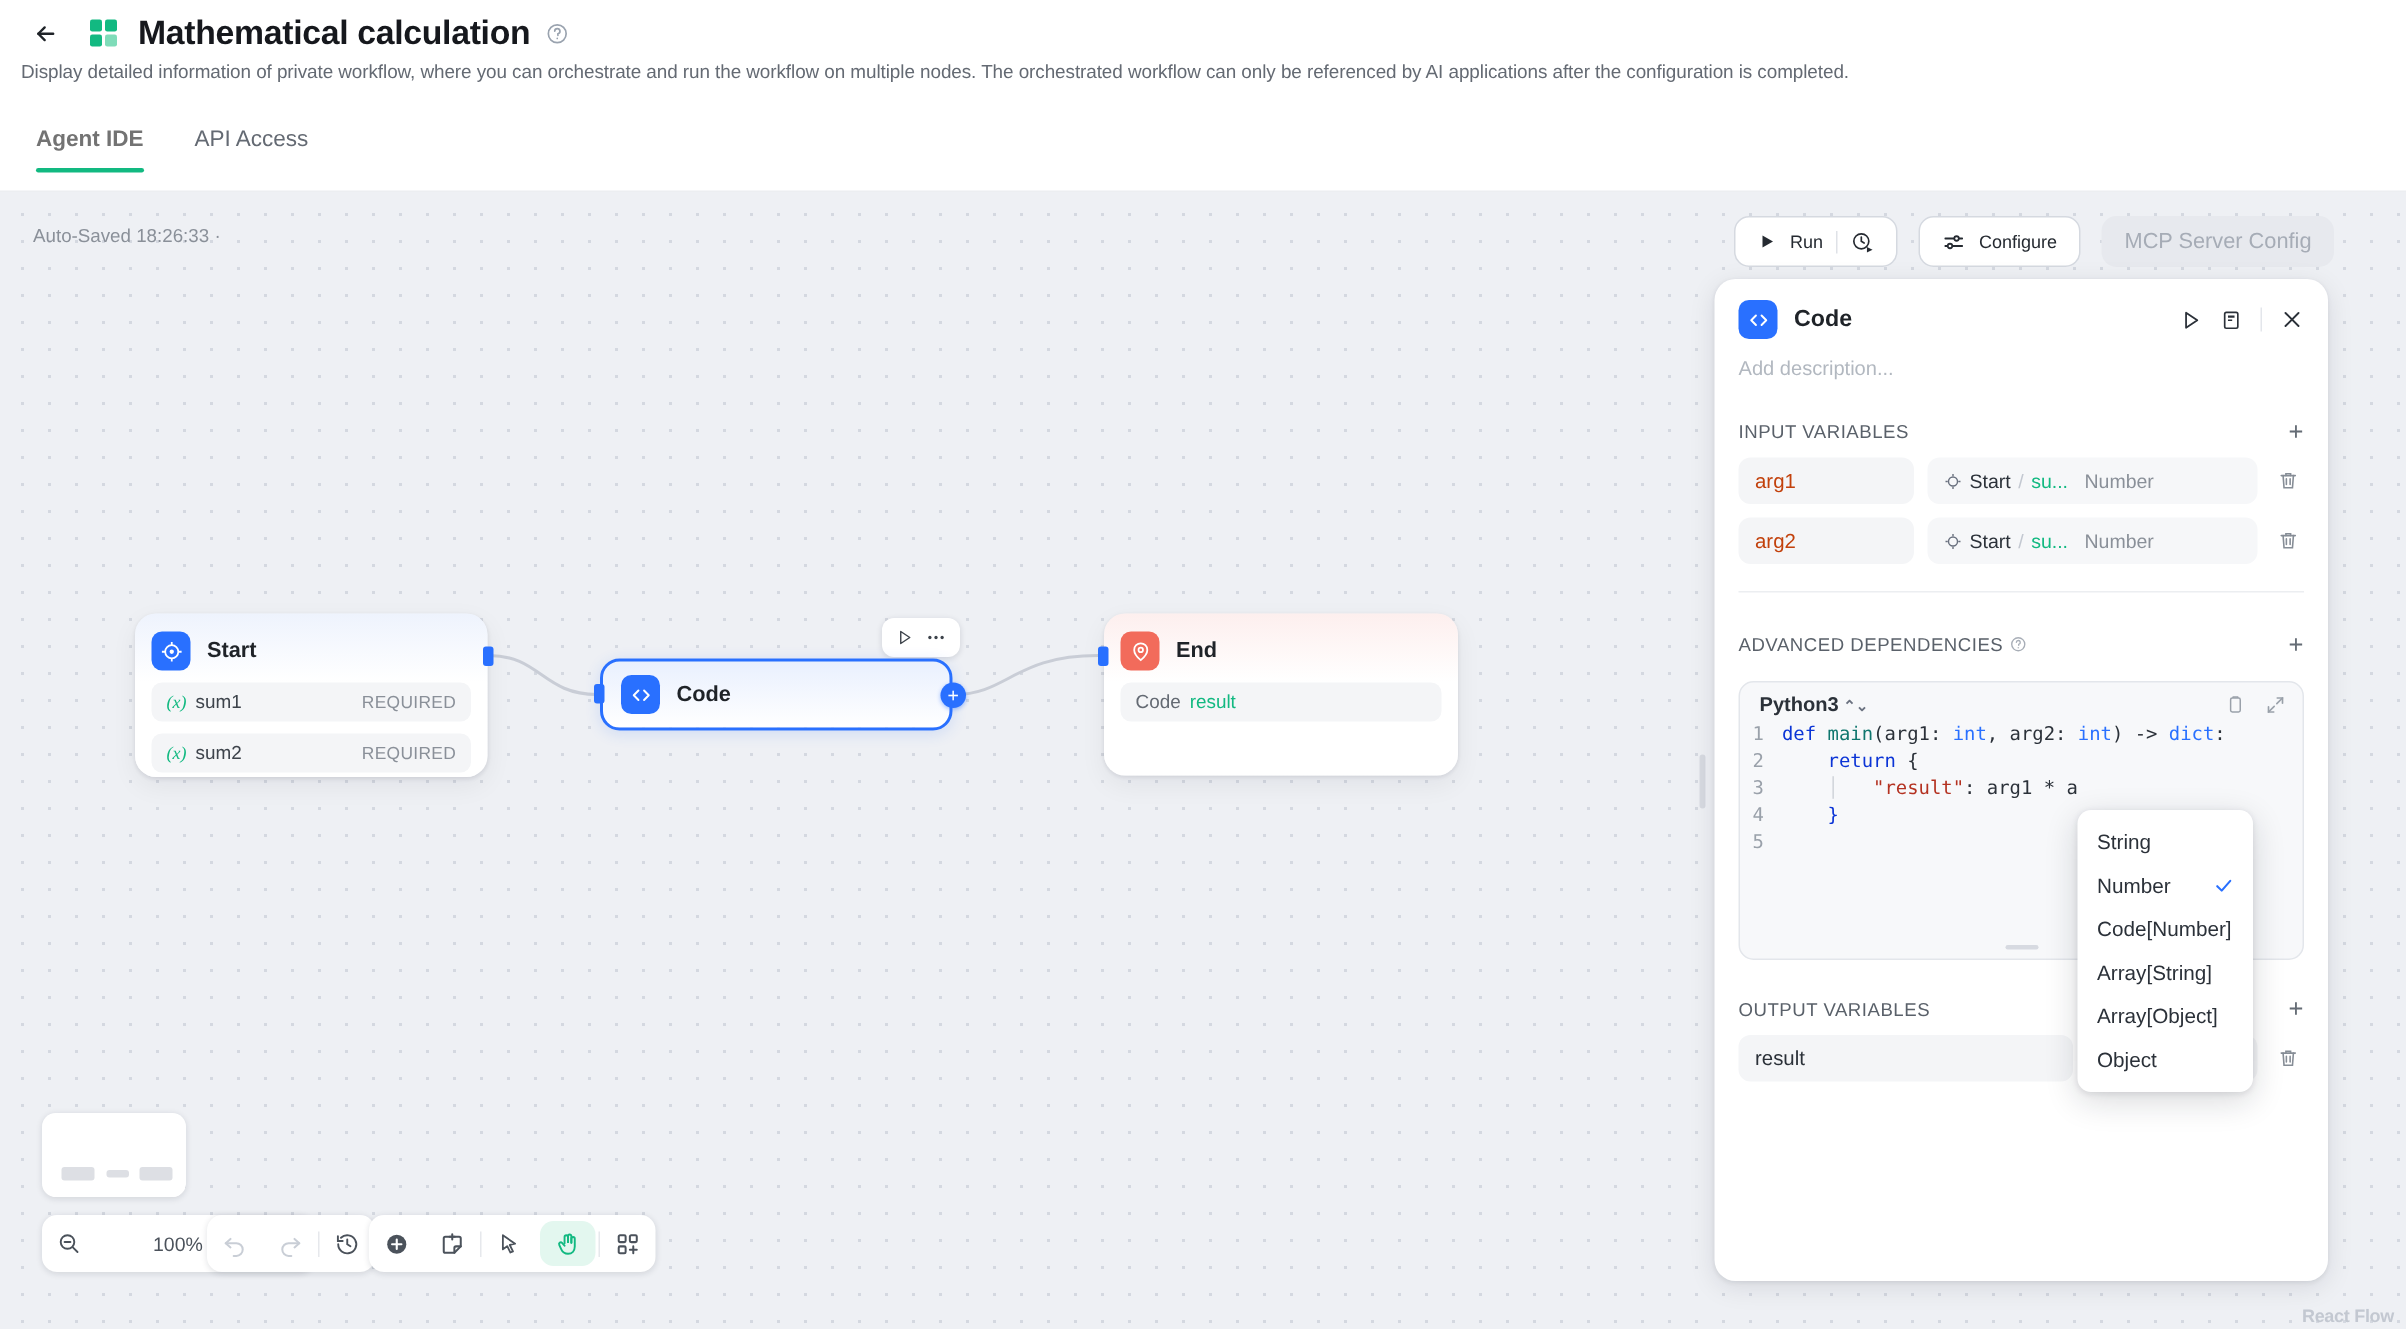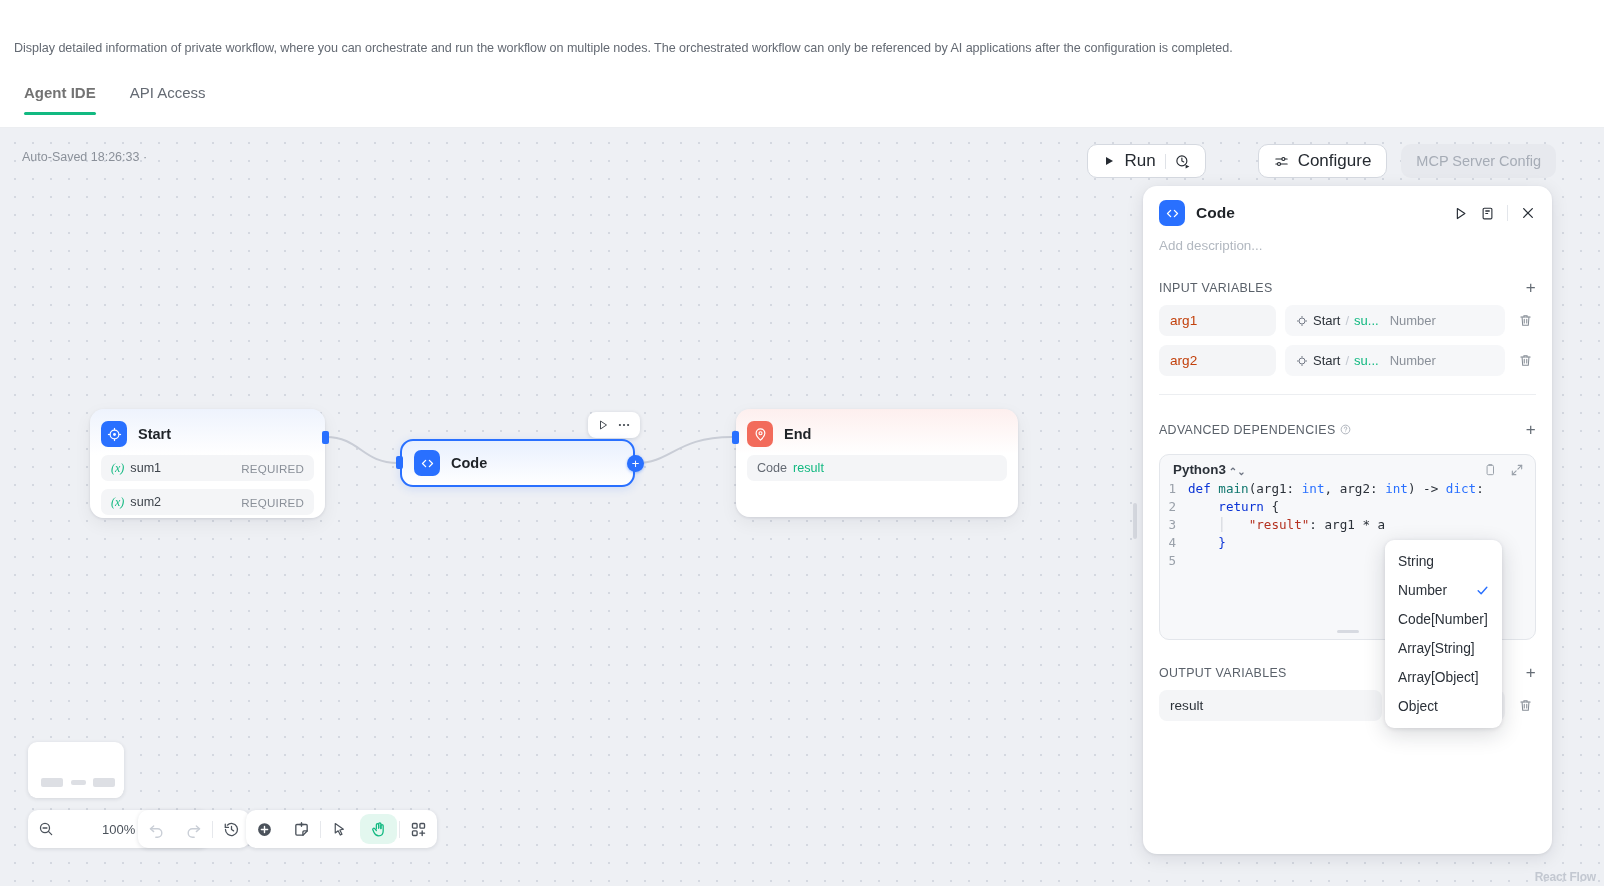--- a/index.html
+++ b/index.html
@@ -268,6 +268,28 @@
 <div id="root">
 
   <div class="header">
+    <div class="hdr-row">
+      <div class="back-btn">
+        <svg width="17" height="17" viewBox="0 0 24 24" fill="none" stroke="currentColor" stroke-width="2.2" stroke-linecap="round" stroke-linejoin="round">
+          <line x1="19" y1="12" x2="5" y2="12"></line>
+            <polyline points="11 18 5 12 11 6"></polyline>
+        </svg>
+      </div>
+      <div class="app-logo">
+        <i></i>
+          <i></i>
+          <i></i>
+          <i class="pale"></i>
+      </div>
+      <div class="page-title">Mathematical calculation</div>
+      <div class="help-icon">
+        <svg width="15" height="15" viewBox="0 0 24 24" fill="none" stroke="currentColor" stroke-width="1.8">
+          <circle cx="12" cy="12" r="9.5"></circle>
+            <path d="M9.3 9.2a2.8 2.8 0 1 1 3.4 2.9v1.6" stroke-linecap="round"></path>
+            <circle cx="12" cy="17" r="0.9" fill="currentColor" stroke="none"></circle>
+        </svg>
+      </div>
+    </div>
     <div class="page-desc">Display detailed information of private workflow, where you can orchestrate and run the workflow on multiple nodes. The orchestrated workflow can only be referenced by AI applications after the configuration is completed.</div>
     <div class="tabs">
       <div class="tab active">Agent IDE</div>

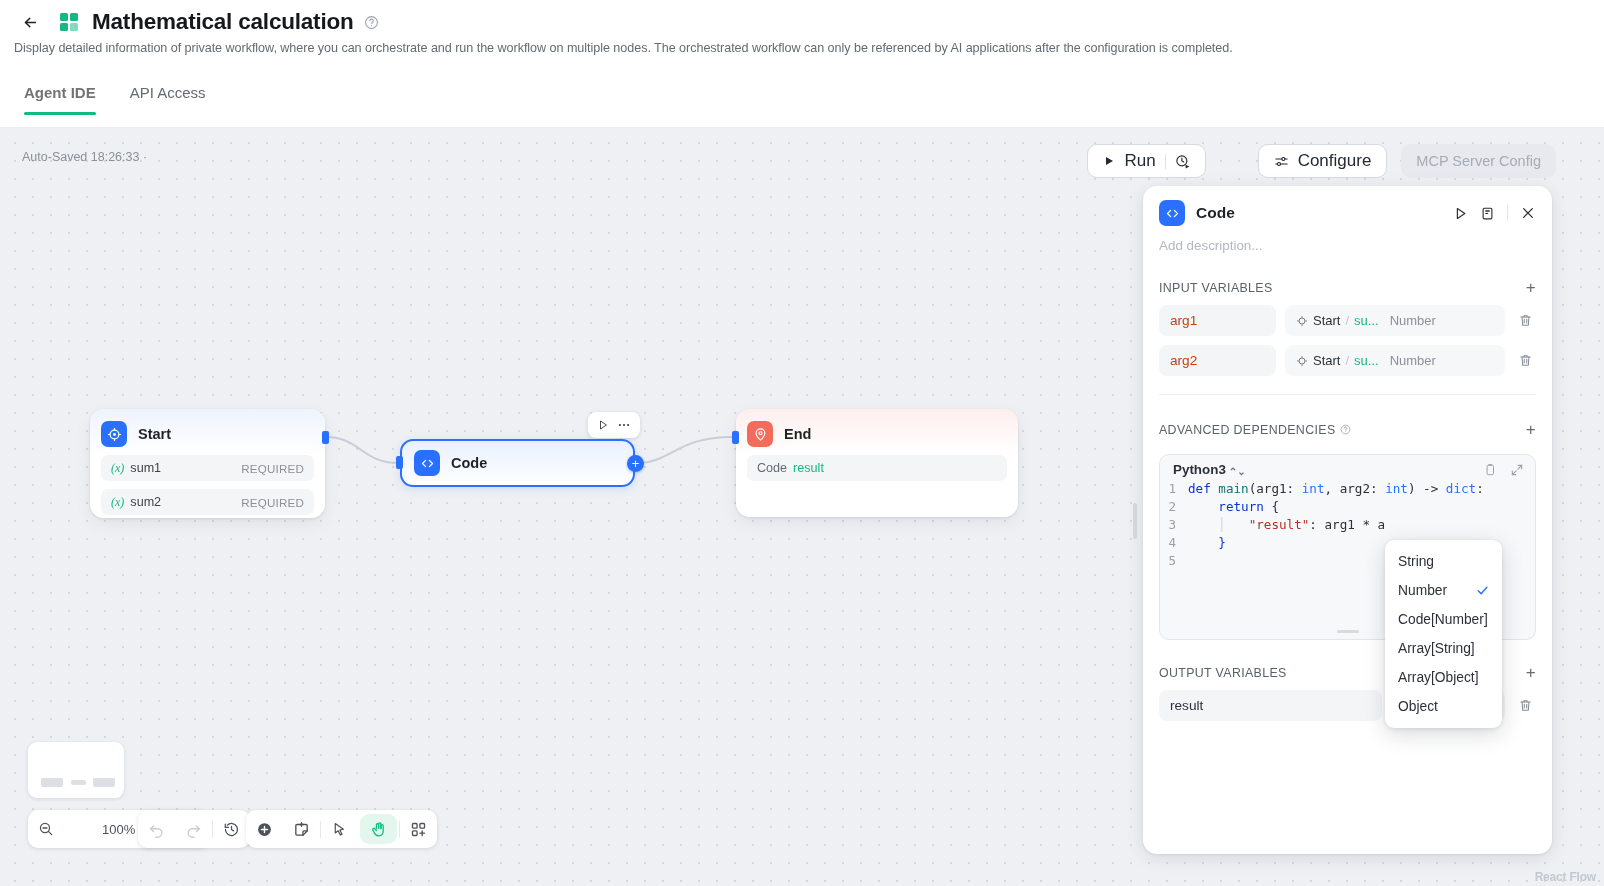--- a/index.html
+++ b/index.html
@@ -61,7 +61,7 @@
   .btn-pill {
     height: 34px; border: 1px solid #d5d9e0; border-radius: 10px; background: #fff;
     display: flex; align-items: center; gap: 9px; padding: 0 15px;
-    font-size: 17px; color: #252a31; cursor: pointer; margin-left: 38px;
+    font-size: 12px; color: #252a31; cursor: pointer;
   }
   .btn-pill .sep { width: 1px; height: 15px; background: #dfe2e7; }
   .btn-ghost {

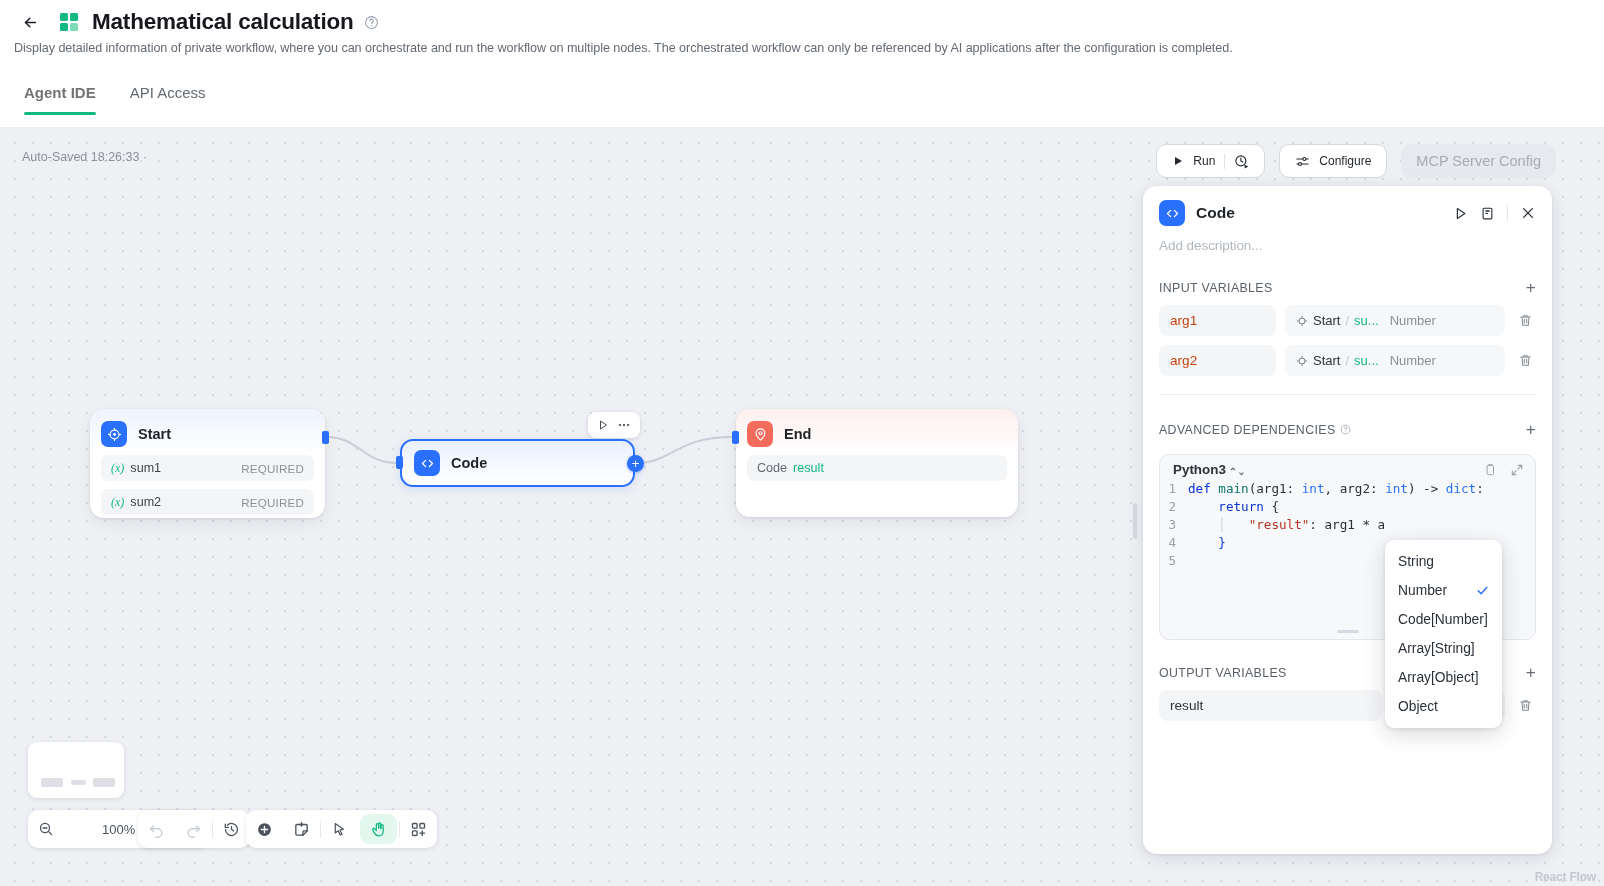--- a/index.html
+++ b/index.html
@@ -85,7 +85,7 @@
     display: flex; align-items: center; padding-left: 12px; gap: 11px;
   }
   .node-end {
-    left: 736px; top: 281px; width: 282px; height: 108px;
+    left: 736px; top: 281px; width: 236px; height: 108px;
     box-shadow: 0 1px 3px rgba(16,24,40,.10), 0 6px 18px rgba(16,24,40,.06);
     background: linear-gradient(180deg, #fdefee 0%, #ffffff 42%);
     padding: 12px 11px 11px 11px;

